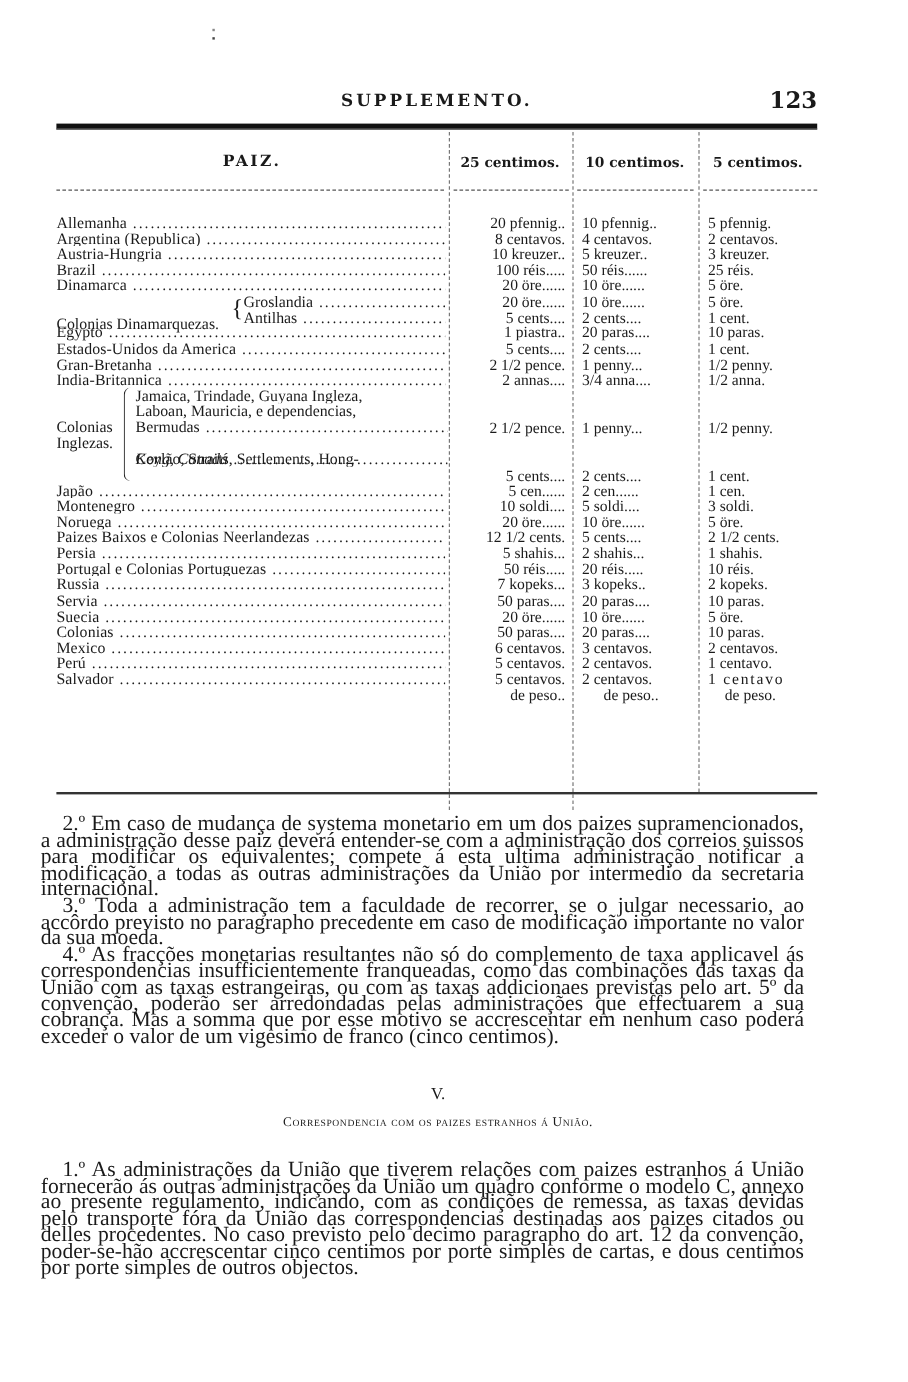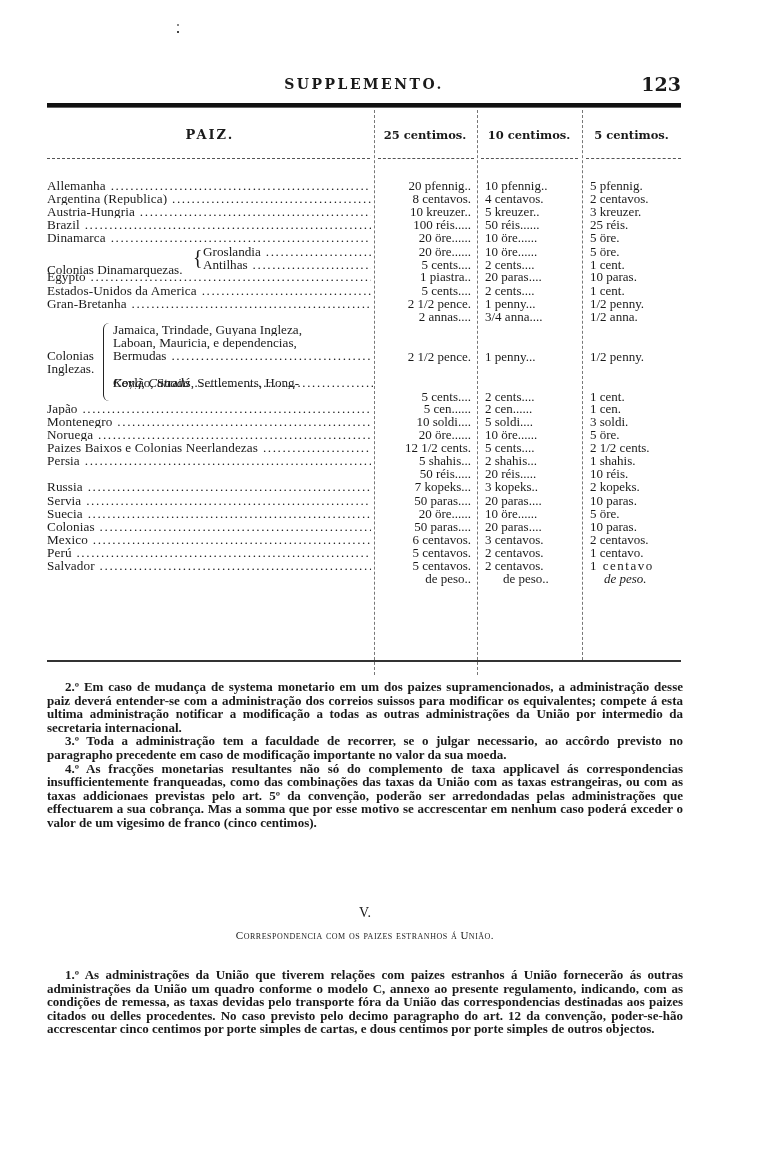--- a/index.html
+++ b/index.html
@@ -183,6 +183,7 @@
       <span class="v c">1/2 penny.</span>
     </div>
     <div class="row">
+      <span class="country">India-Britannica</span>
       <span class="v a">2 annas....</span>
       <span class="v b">3/4 anna....</span>
       <span class="v c">1/2 anna.</span>

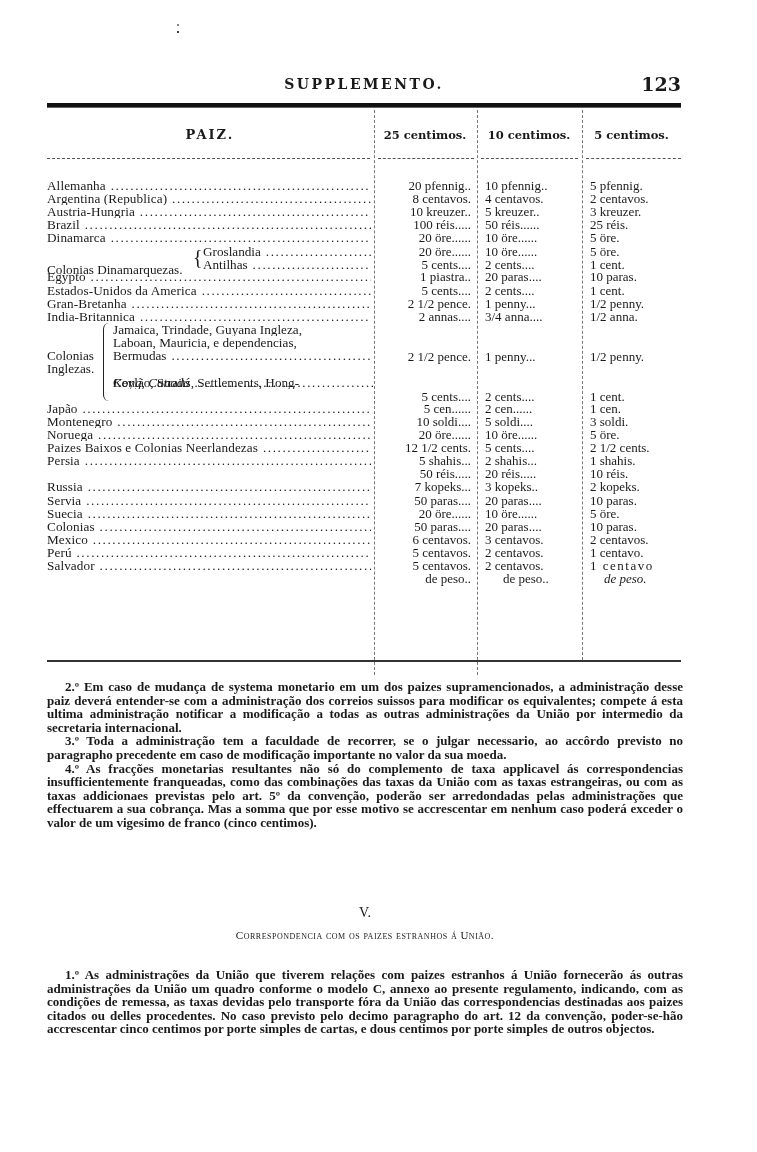--- a/index.html
+++ b/index.html
@@ -239,6 +239,7 @@
       <span class="v c">1 shahis.</span>
     </div>
     <div class="row">
+      <span class="country">Portugal e Colonias Portuguezas</span>
       <span class="v a">50 réis.....</span>
       <span class="v b">20 réis.....</span>
       <span class="v c">10 réis.</span>

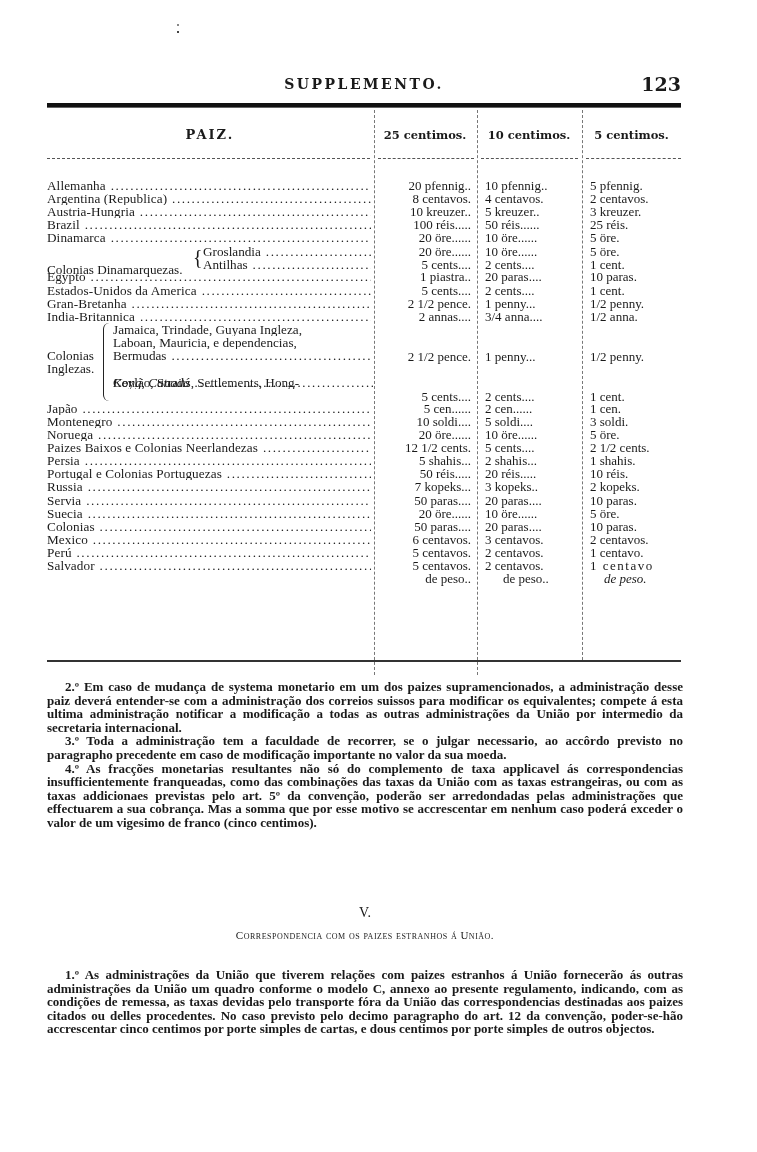--- a/index.html
+++ b/index.html
@@ -289,7 +289,7 @@
     <div class="row">
       <span class="v a">de peso..</span>
       <span class="v b" style="padding-left:22px;">de peso..</span>
-      <span class="v c" style="padding-left:18px;font-style:italic;">de peso.</span>
+      <span class="v c" style="padding-left:18px;">de peso.</span>
     </div>
   </div>
 

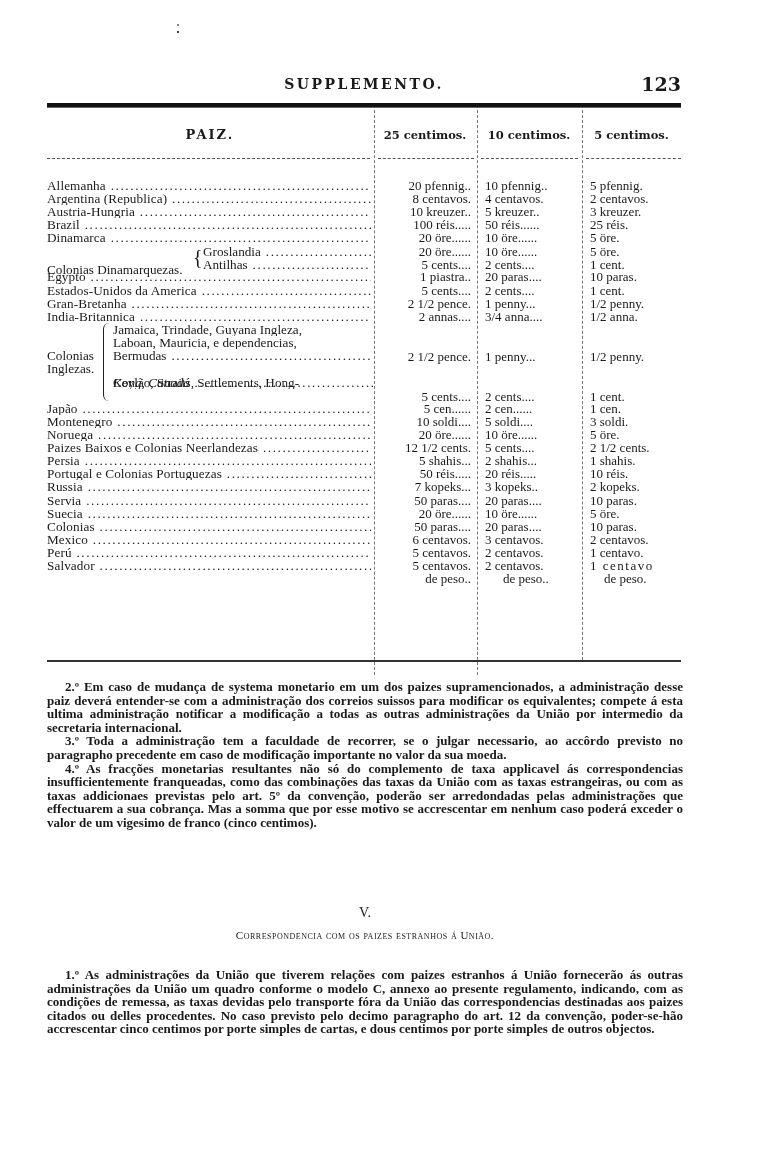--- a/index.html
+++ b/index.html
@@ -80,8 +80,8 @@
 
     
     .prose {
-      position: absolute; left: 47px; width: 636px;
-      font-size: 13px; line-height: 13.6px; text-align: justify; font-weight: bold;
+      position: absolute; left: 34px; width: 636px;
+      font-size: 18px; line-height: 13.6px; text-align: justify;
     }
     .prose p { margin: 0; text-indent: 18px; text-align: justify; text-align-last: left; }
     .sec-num { position: absolute; top: 905px; left: 47px; width: 636px; text-align: center; font-size: 14px; }

